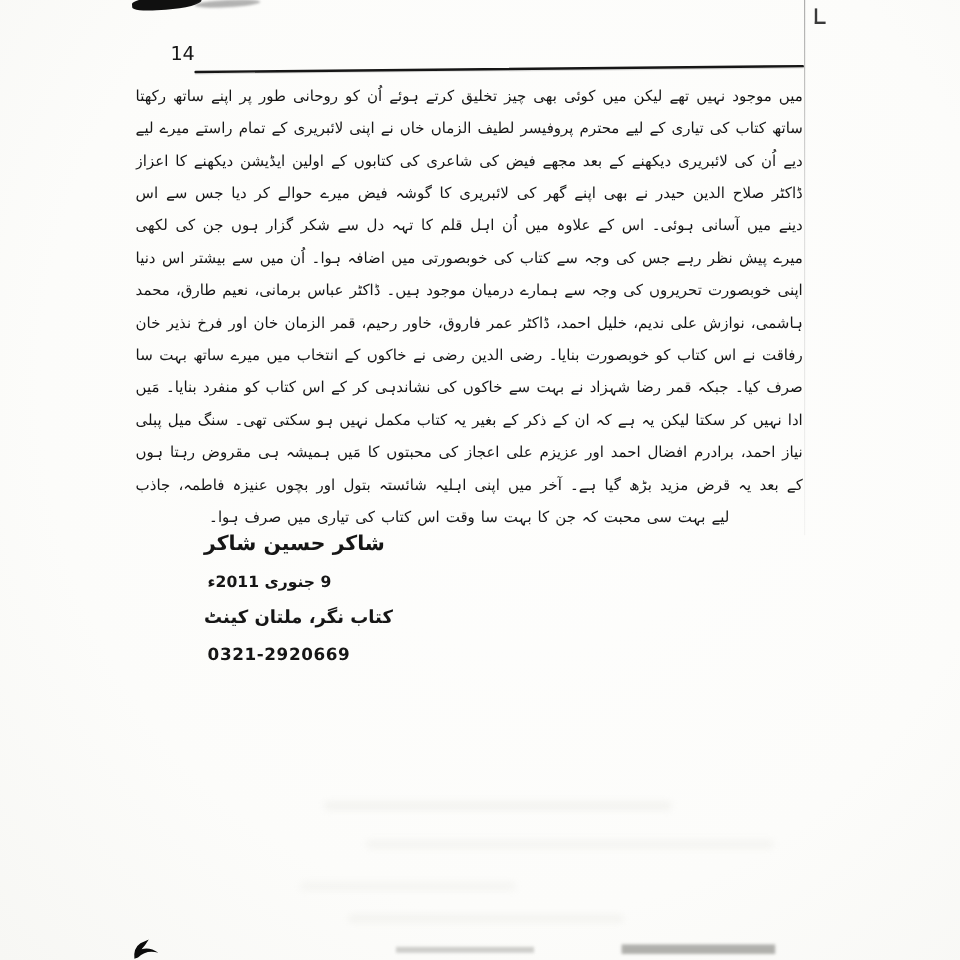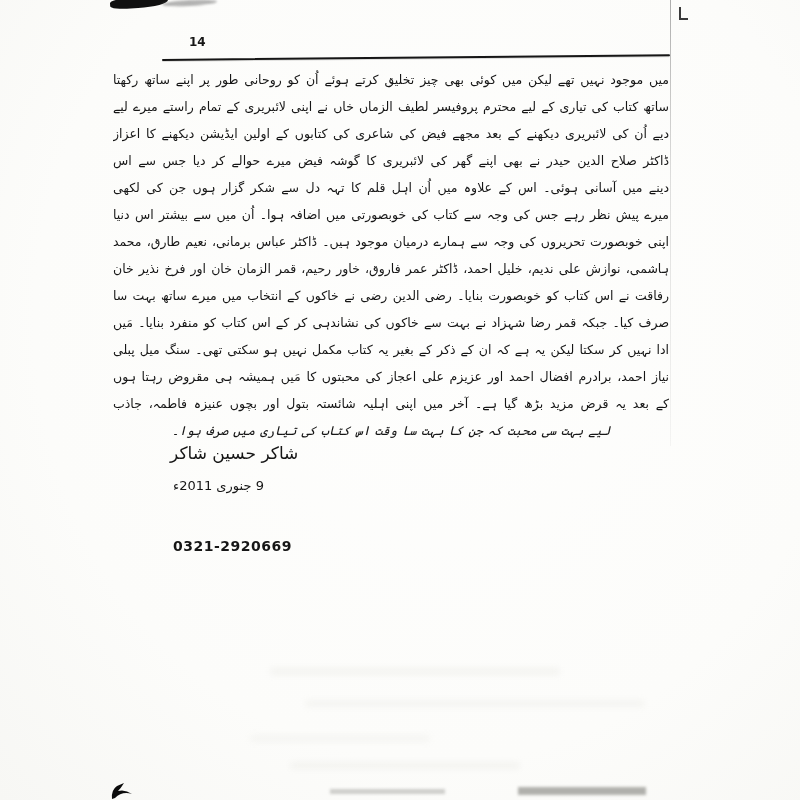--- a/index.html
+++ b/index.html
@@ -55,7 +55,7 @@
   }
   .hdr-num {
     position: absolute; left: 142px; top: 35px;
-    font-size: 12px; font-weight: bold; margin-left: 47px;
+    font-size: 16px; font-weight: normal;
   }
   .hdr-rule {
     position: absolute; left: 162px; top: 59px; width: 508px; height: 2px;

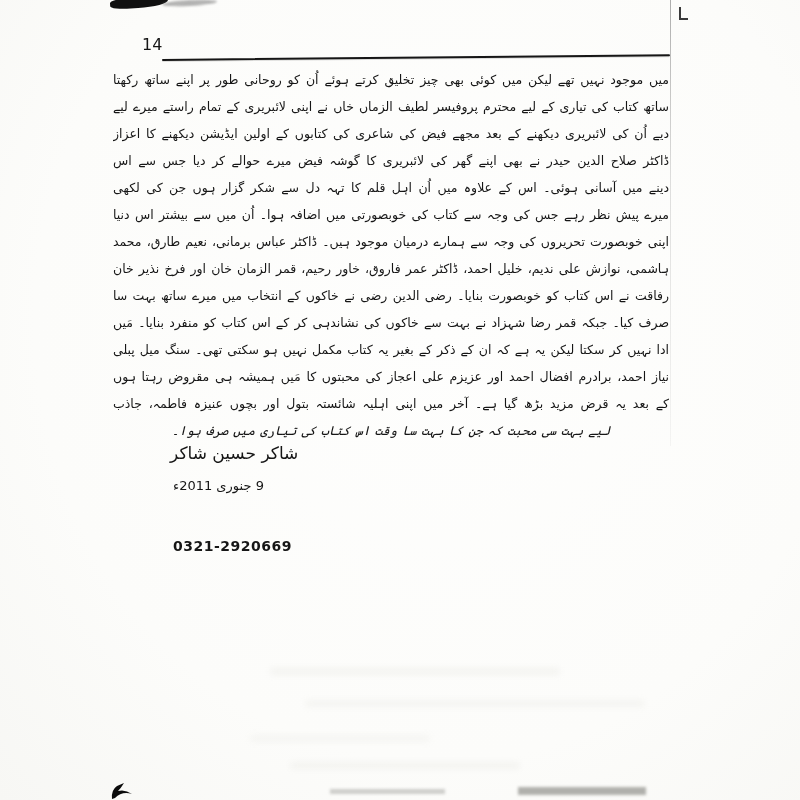--- a/index.html
+++ b/index.html
@@ -75,7 +75,7 @@
     text-align: justify; text-align-last: justify;
     word-spacing: 1px;
   }
-  .bline.center { text-align: right; text-align-last: center; font-style: italic; }
+  .bline.center { text-align: right; text-align-last: center; }
 
   
   .sig-name {

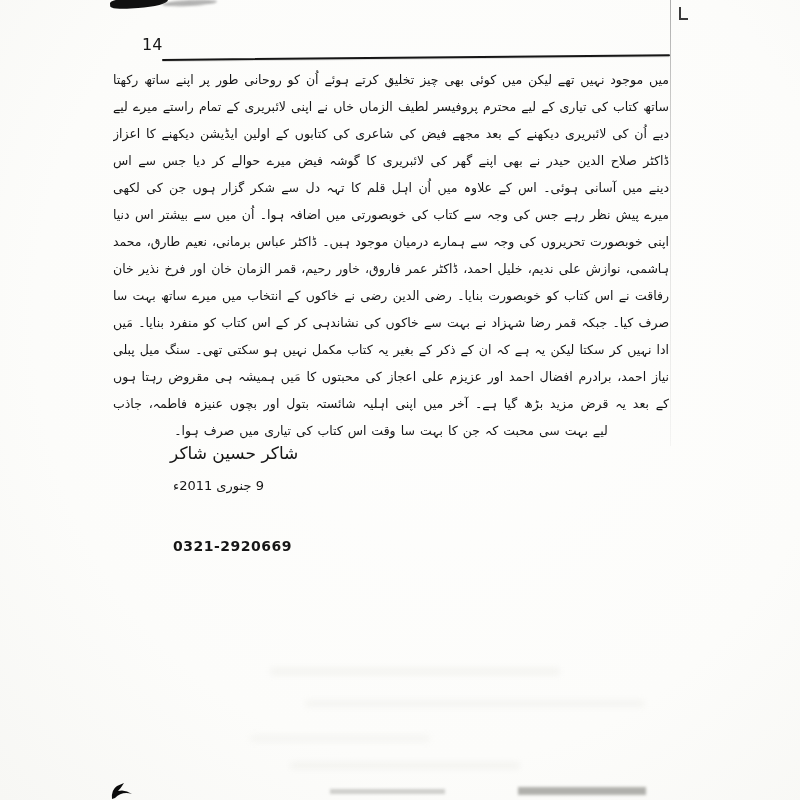--- a/index.html
+++ b/index.html
@@ -80,7 +80,7 @@
   
   .sig-name {
     position: absolute; left: 170px; top: 443px;
-    font-size: 17px; font-weight: normal; direction: rtl;
+    font-size: 17px; font-weight: bold; direction: rtl;
   }
   .sig-date {
     position: absolute; left: 173px; top: 478px;

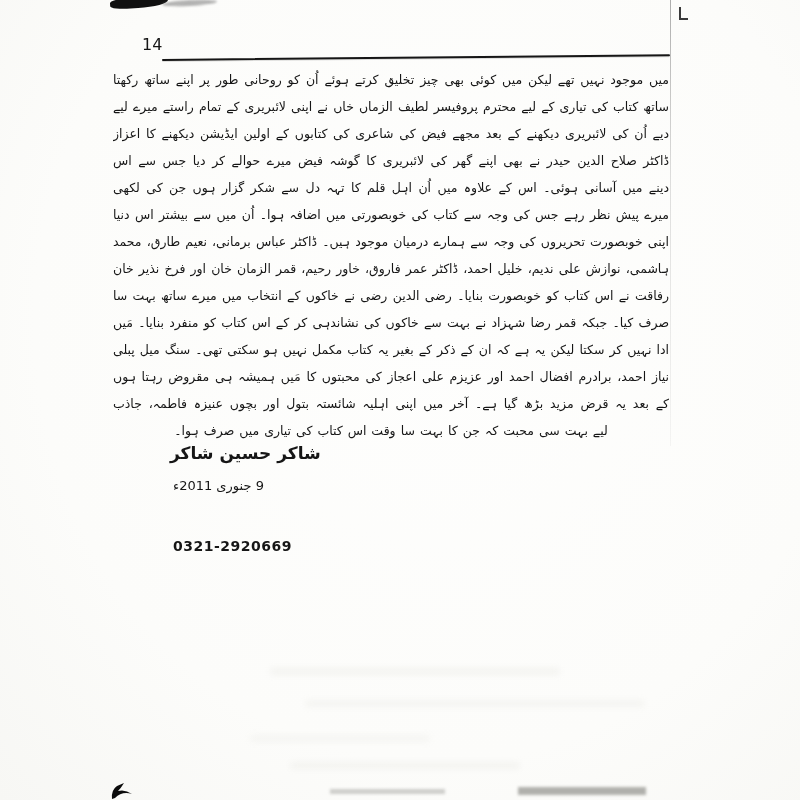--- a/index.html
+++ b/index.html
@@ -84,7 +84,7 @@
   }
   .sig-date {
     position: absolute; left: 173px; top: 478px;
-    font-size: 13px; font-weight: normal; direction: rtl;
+    font-size: 13px; font-weight: bold; direction: rtl;
   }
   .sig-loc {
     position: absolute; left: 170px; top: 505px;

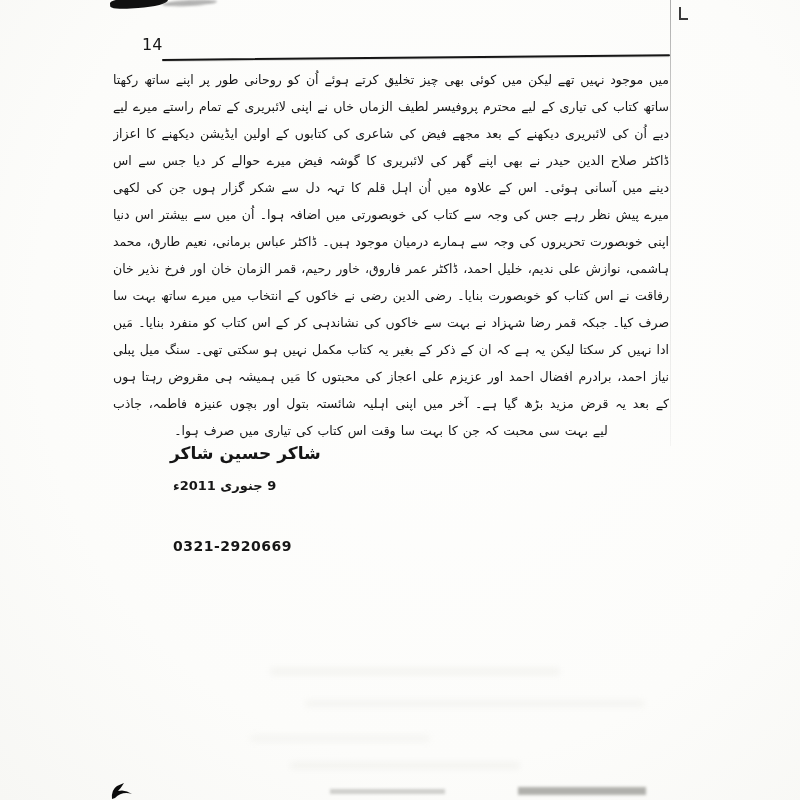--- a/index.html
+++ b/index.html
@@ -138,6 +138,7 @@
 
   <div class="sig-name">شاکر حسین شاکر</div>
   <div class="sig-date">9 جنوری 2011ء</div>
+  <div class="sig-loc">کتاب نگر، ملتان کینٹ</div>
   <div class="sig-phone">0321-2920669</div>
 
 </div>

